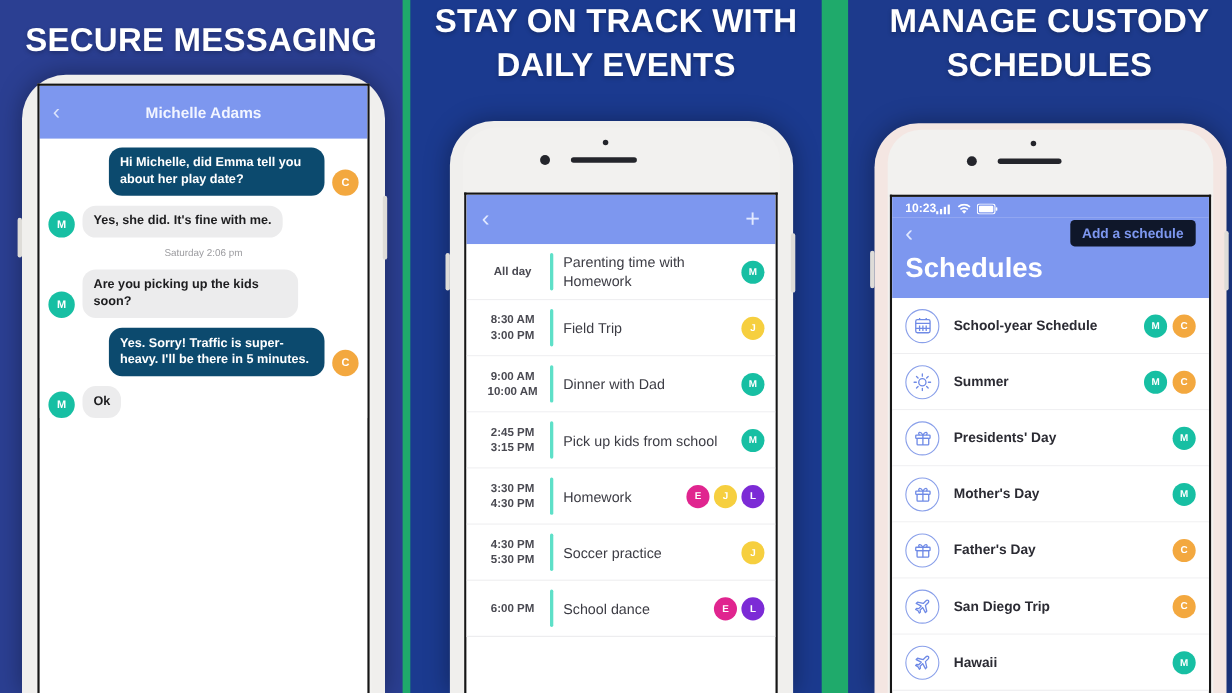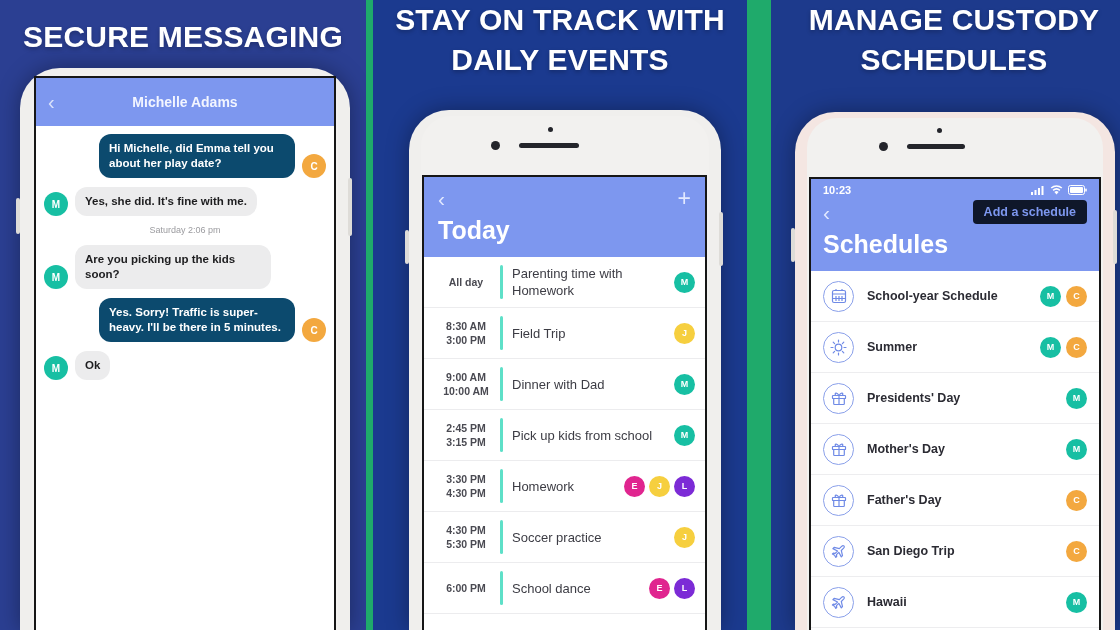--- a/index.html
+++ b/index.html
@@ -159,7 +159,7 @@
   .p3 .screen { left: 38px; top: 177px; width: 292px; bottom: 0; }
   .statusbar {
     background: #7d97ef; color: #fff;
-    display: flex; justify-content: space-between; align-items: center;
+    display: flex; justify-content: flex-start; align-items: center;
     padding: 5px 12px 2px 12px; font-size: 11px; font-weight: bold;
   }
   .statusicons { display: flex; align-items: center; gap: 5px; }

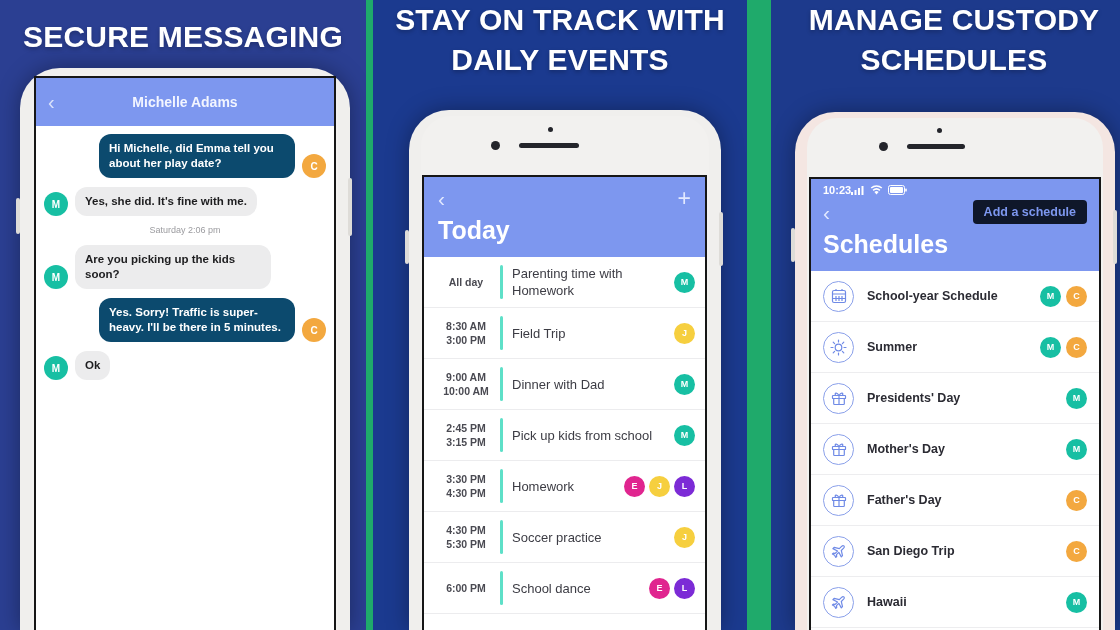--- a/index.html
+++ b/index.html
@@ -259,7 +259,6 @@
           <span class="back">‹</span>
           <span class="plus">+</span>
         </div>
-        <div class="today">Today</div>
       </div>
 
       <div>

